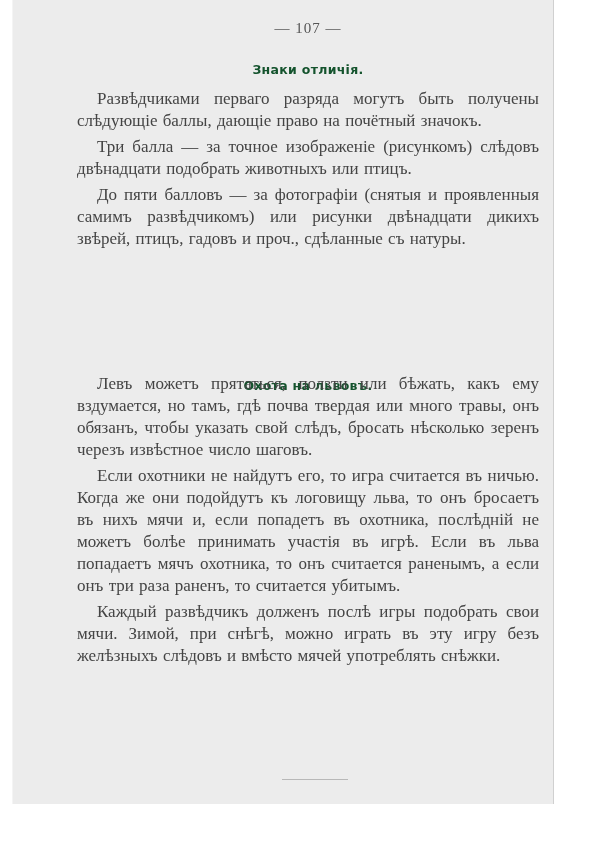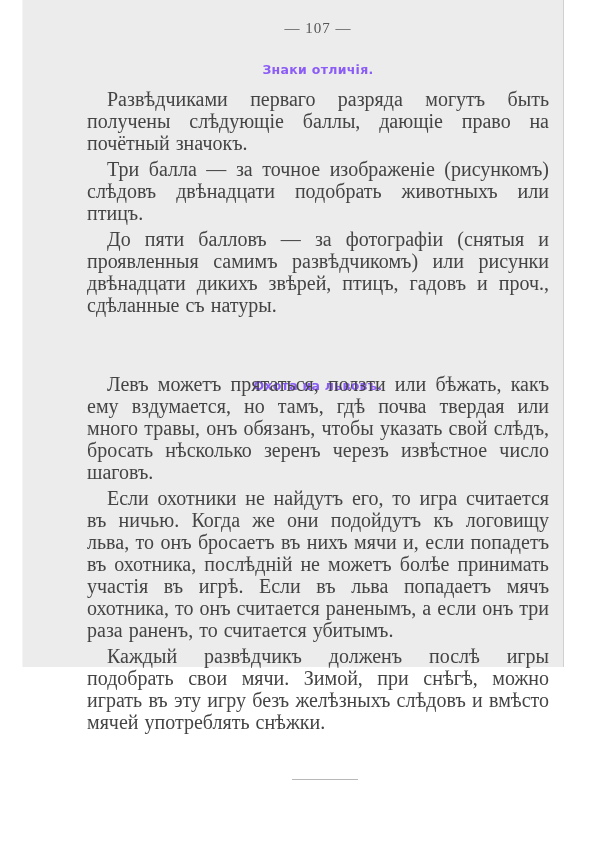--- a/index.html
+++ b/index.html
@@ -15,10 +15,10 @@
     }
     .page {
       position: absolute;
-      left: 22px;
+      left: 12px;
       top: 0;
       width: 540px;
-      height: 667px;
+      height: 804px;
       background: #ececec;
       border-right: 1px solid #d0d0d0;
       border-left: 1px solid #f4f4f4;

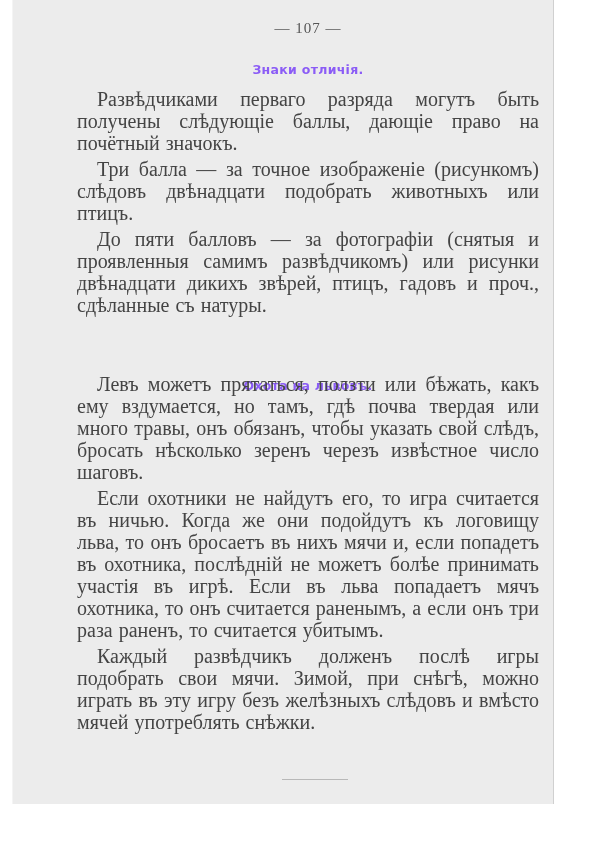--- a/index.html
+++ b/index.html
@@ -49,7 +49,7 @@
       font-family: "DejaVu Sans", sans-serif;
       font-weight: bold;
       font-size: 12.5px;
-      color: #8b5cf6;
+      color: #14532d;
       letter-spacing: 0.3px;
     }
     .section {

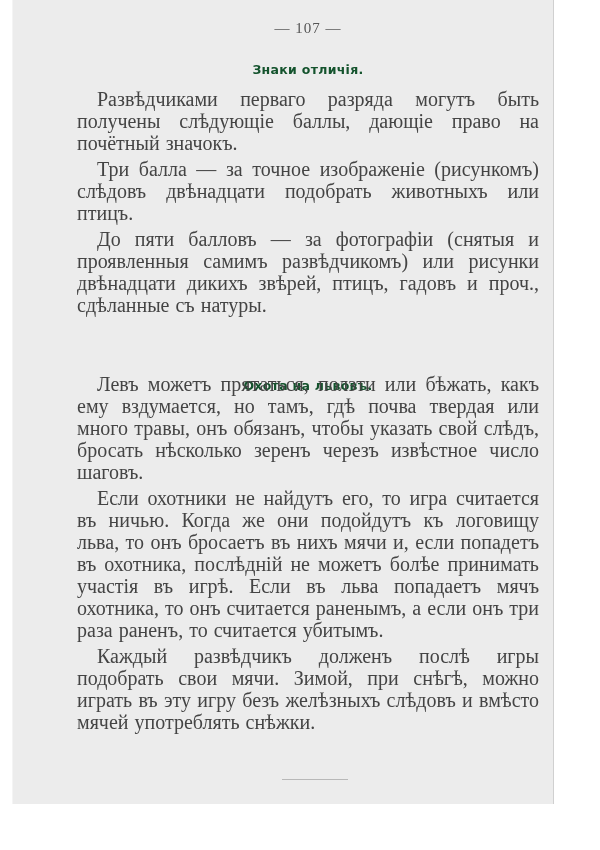--- a/index.html
+++ b/index.html
@@ -58,7 +58,7 @@
       width: 462px;
     }
     .para {
-      font-size: 20px;
+      font-size: 17px;
       line-height: 22px;
       text-align: justify;
       text-indent: 20px;

